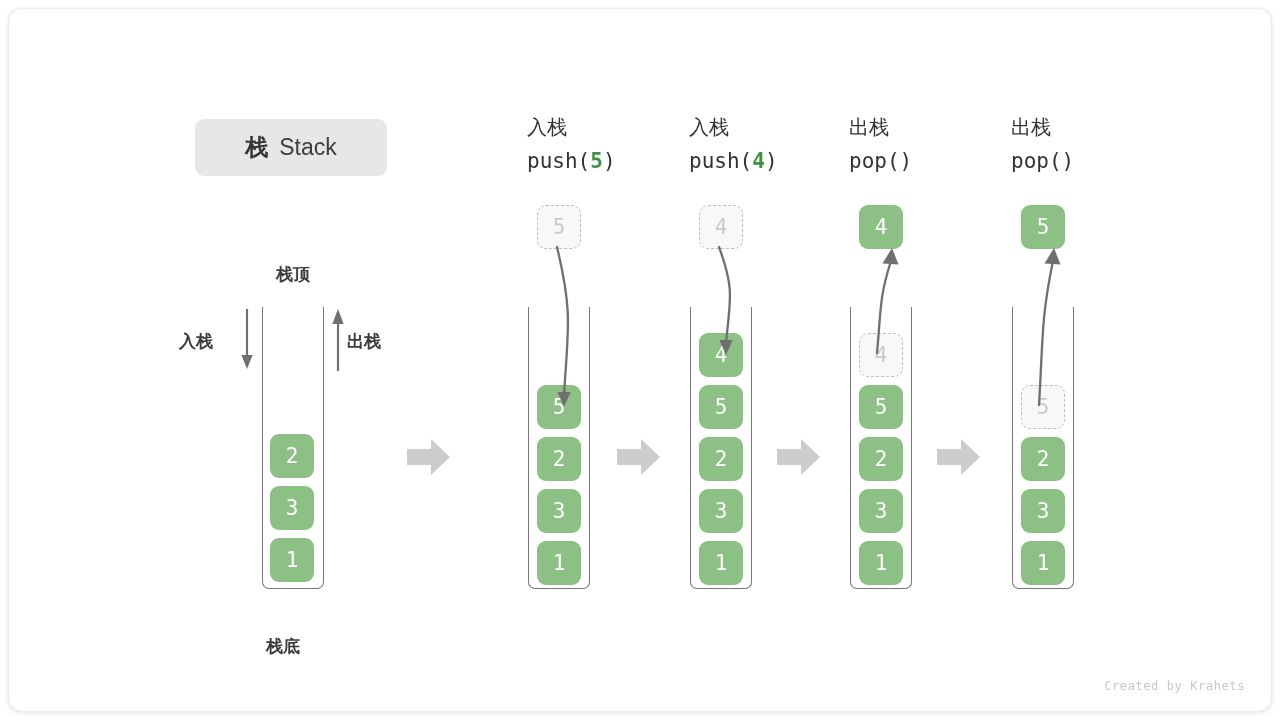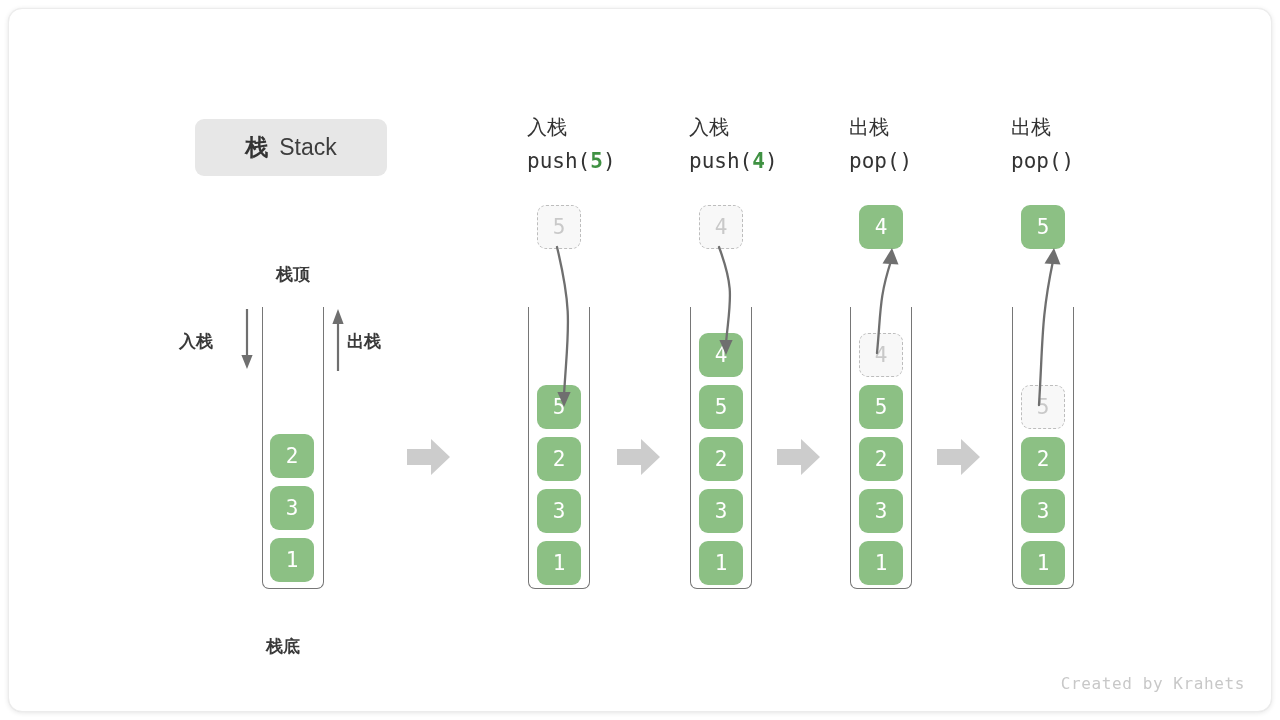--- a/index.html
+++ b/index.html
@@ -89,7 +89,7 @@
   #footer {
     right: 26px; bottom: 18px;
     font-family: "DejaVu Sans Mono", monospace;
-    font-size: 16px; color: #c8c8c8; letter-spacing: 0.6px; margin-top: 6px;
+    font-size: 12px; color: #c8c8c8; letter-spacing: 0.6px; margin-top: 6px;
   }
   svg { overflow: visible; }
 </style>

